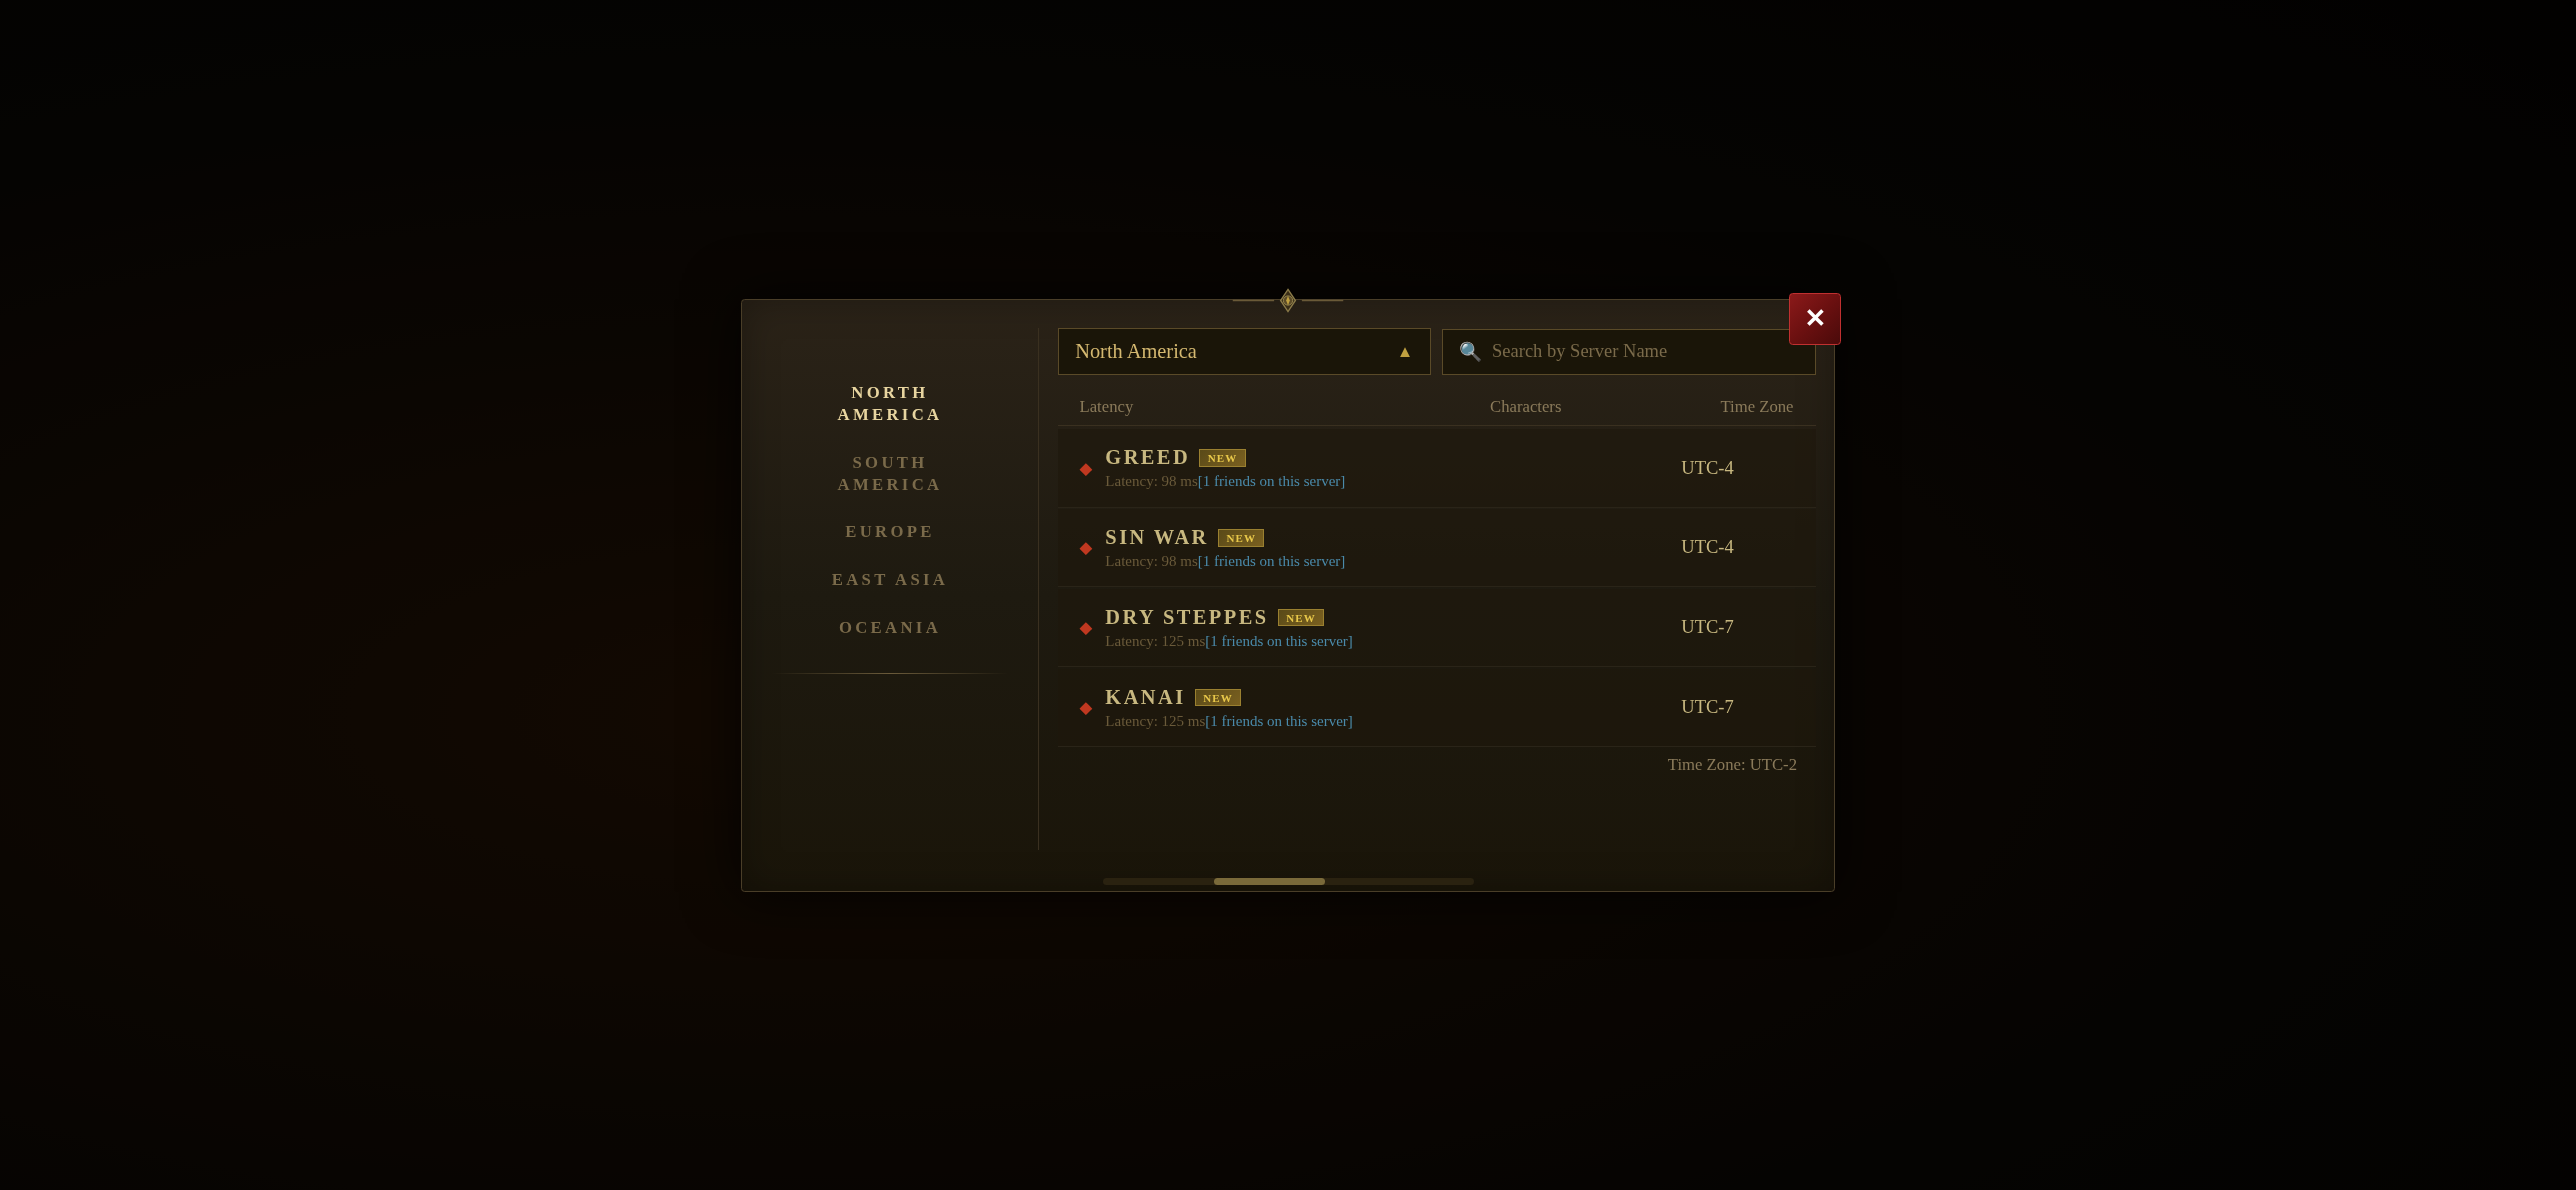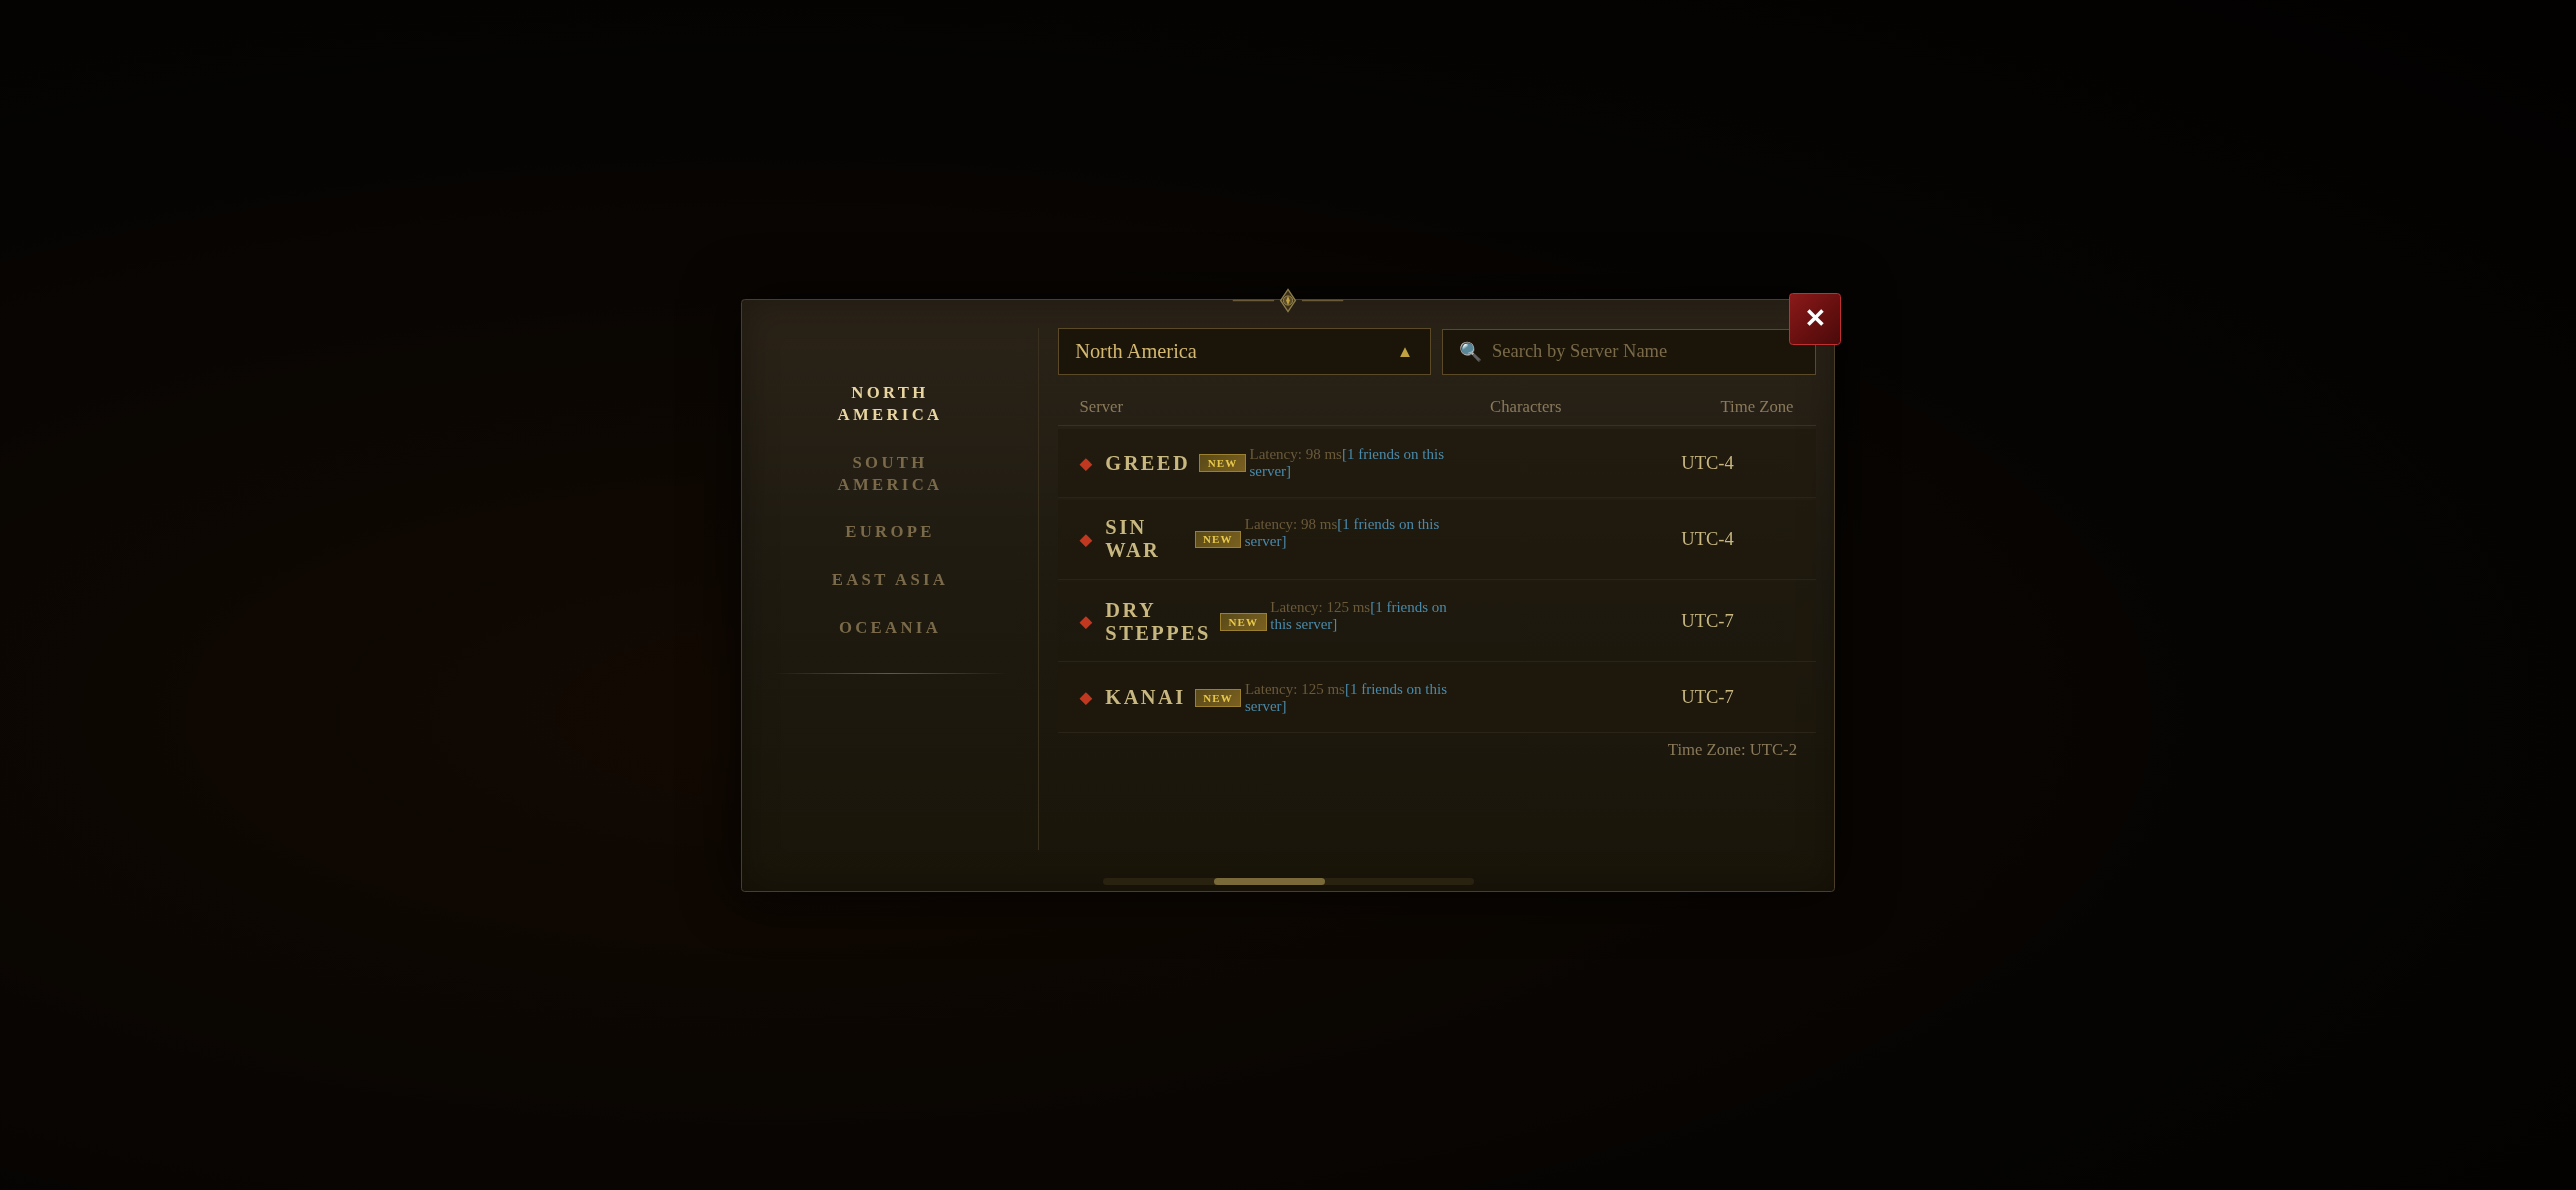--- a/index.html
+++ b/index.html
@@ -399,7 +399,7 @@
         </div>
 
         <div class="table-header">
-          <div class="col-server">Server</div>
+          <div class="col-server">Latency</div>
           <div class="col-characters">Characters</div>
           <div class="col-timezone">Time Zone</div>
         </div>

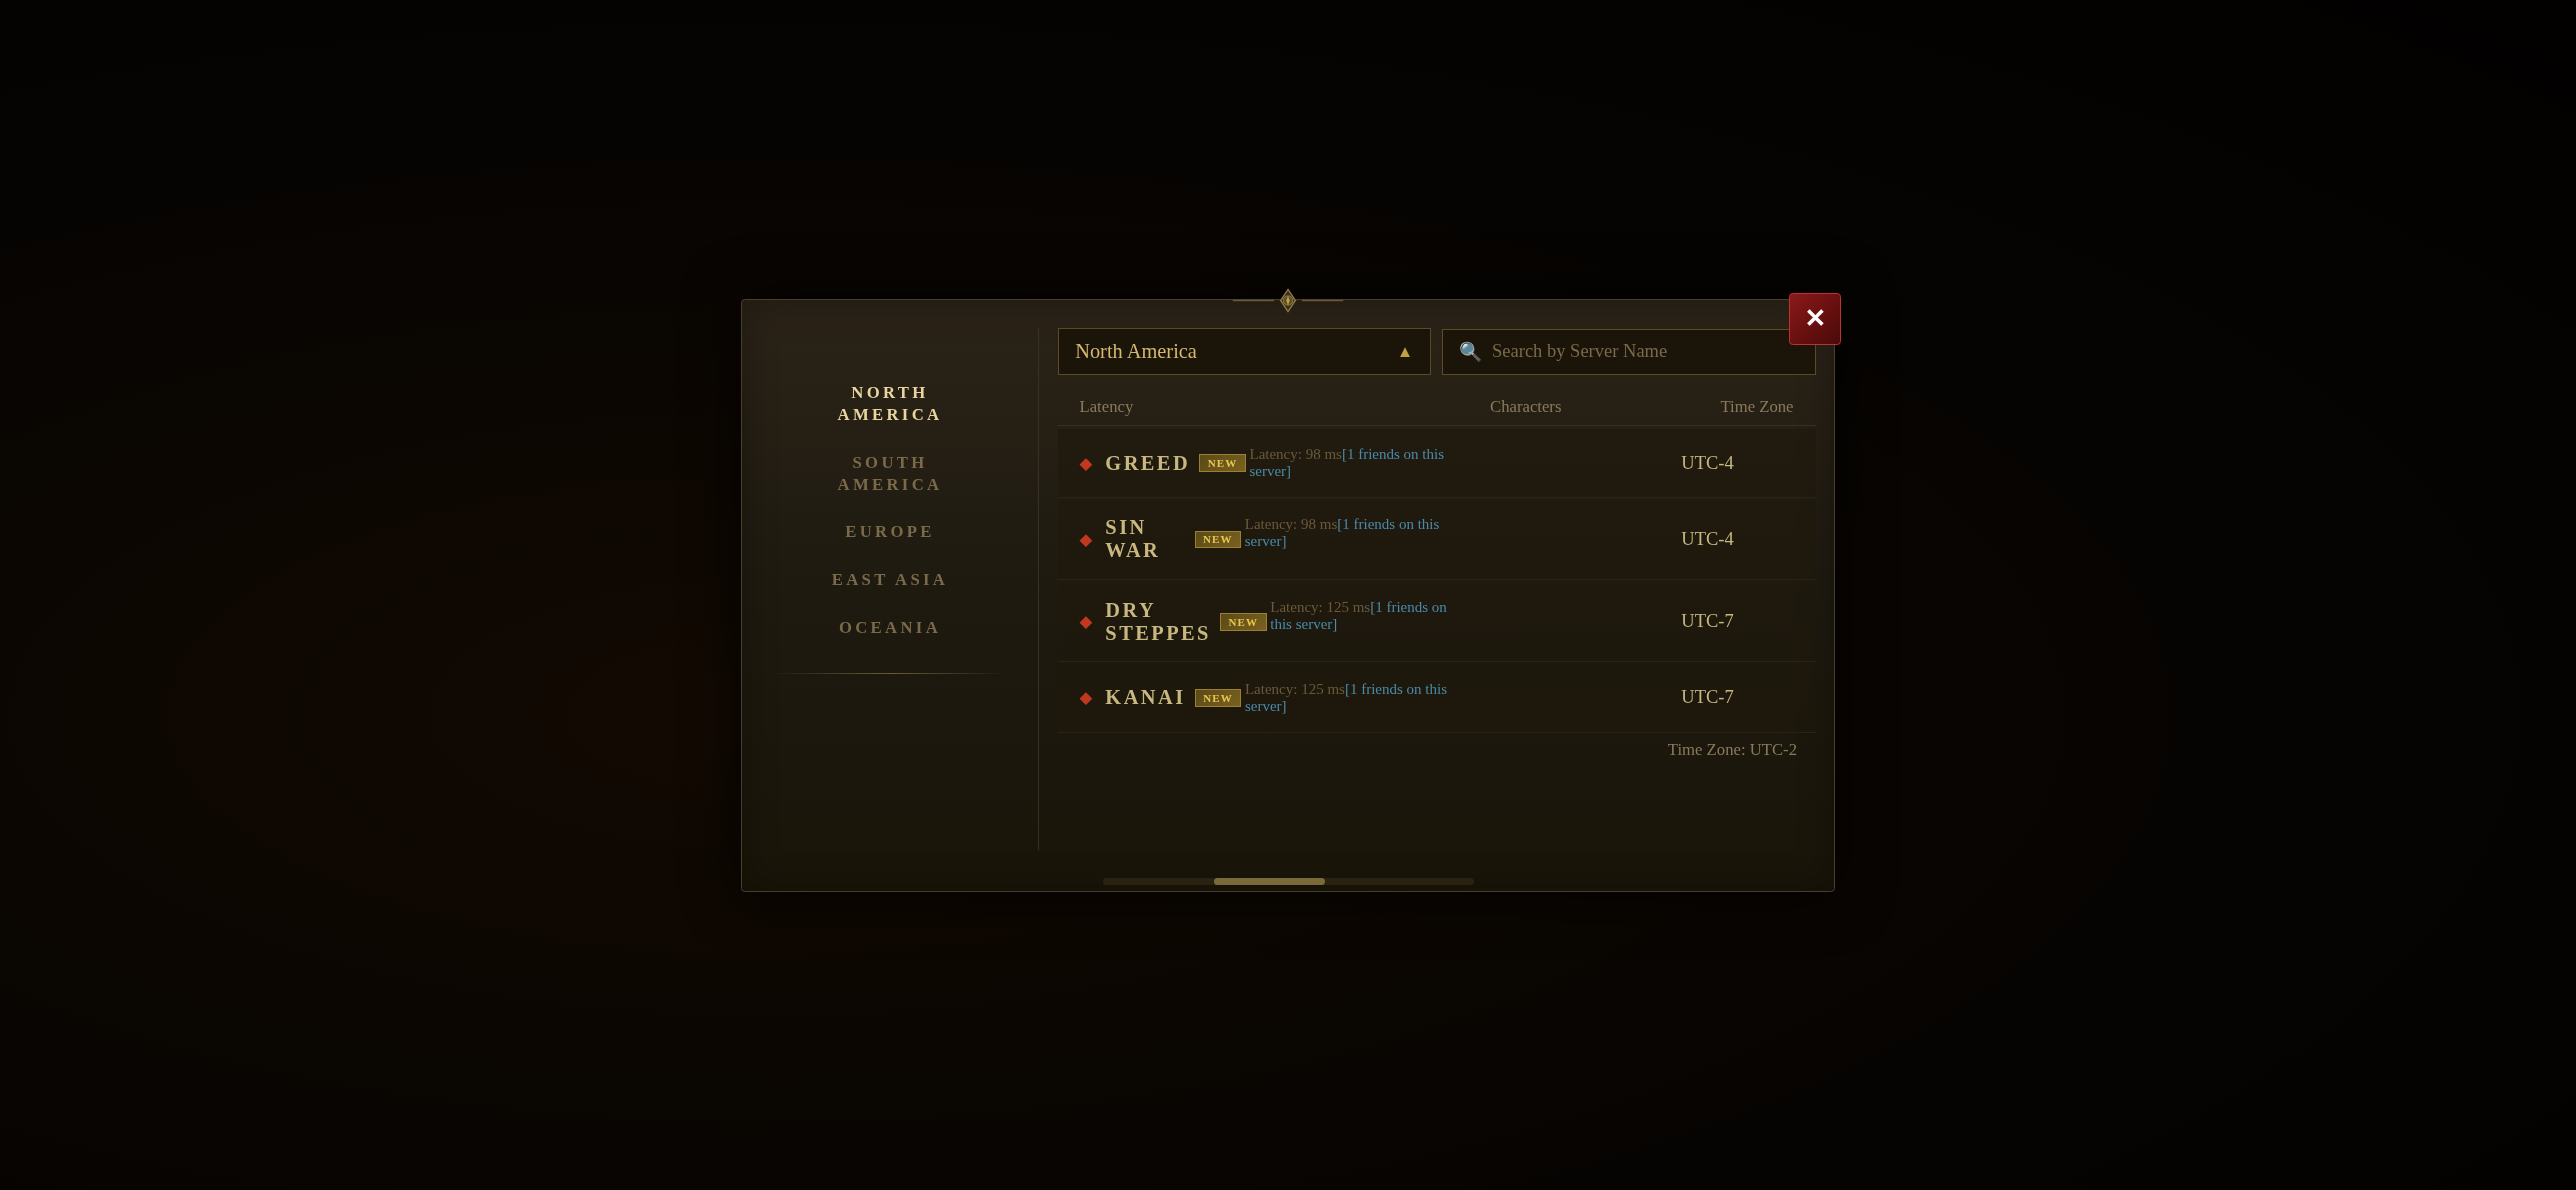--- a/index.html
+++ b/index.html
@@ -244,7 +244,7 @@
     .server-info {
       flex: 2;
       display: flex;
-      flex-direction: row;
+      flex-direction: column;
       gap: 3.7px;
     }
 

